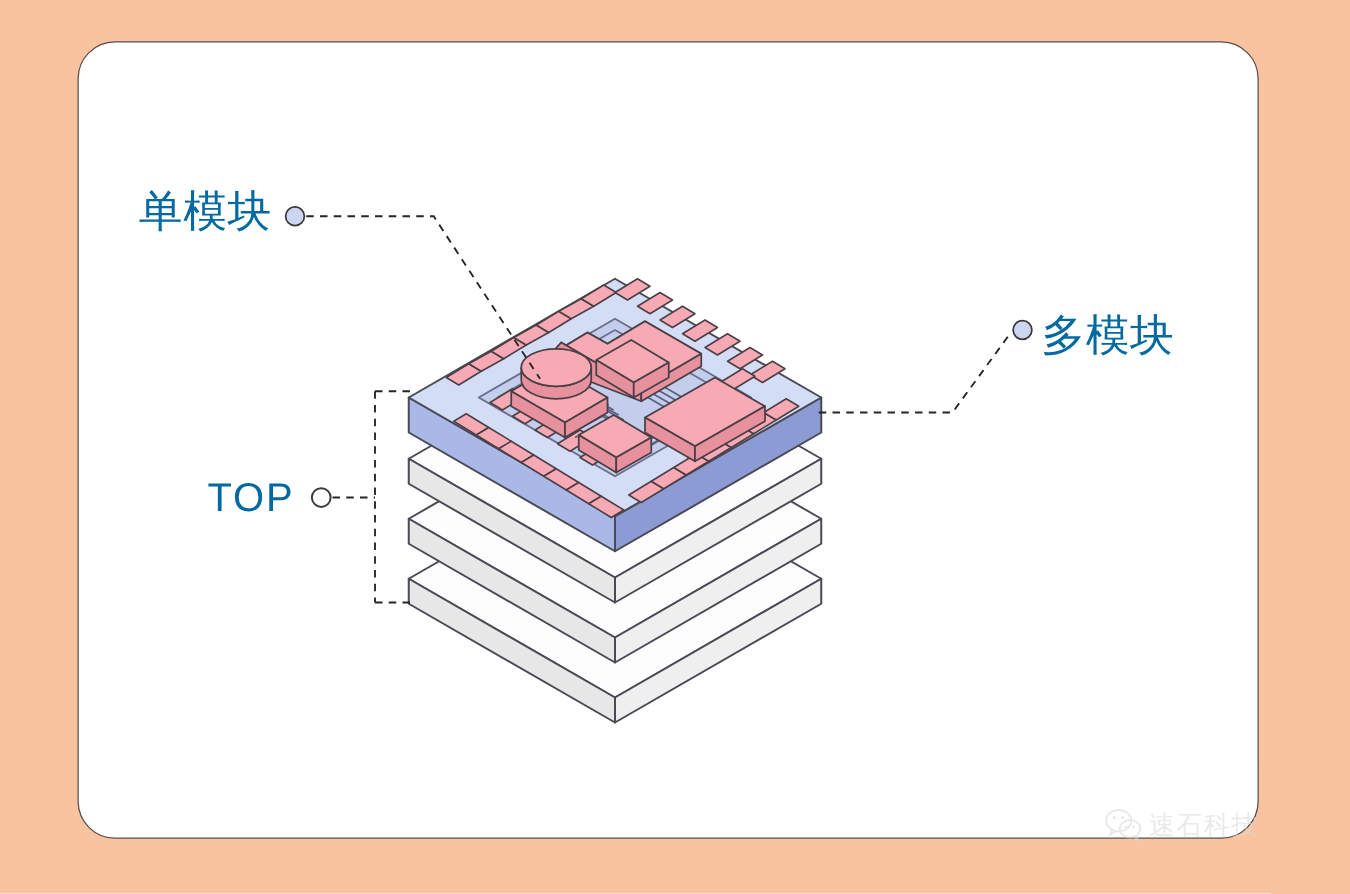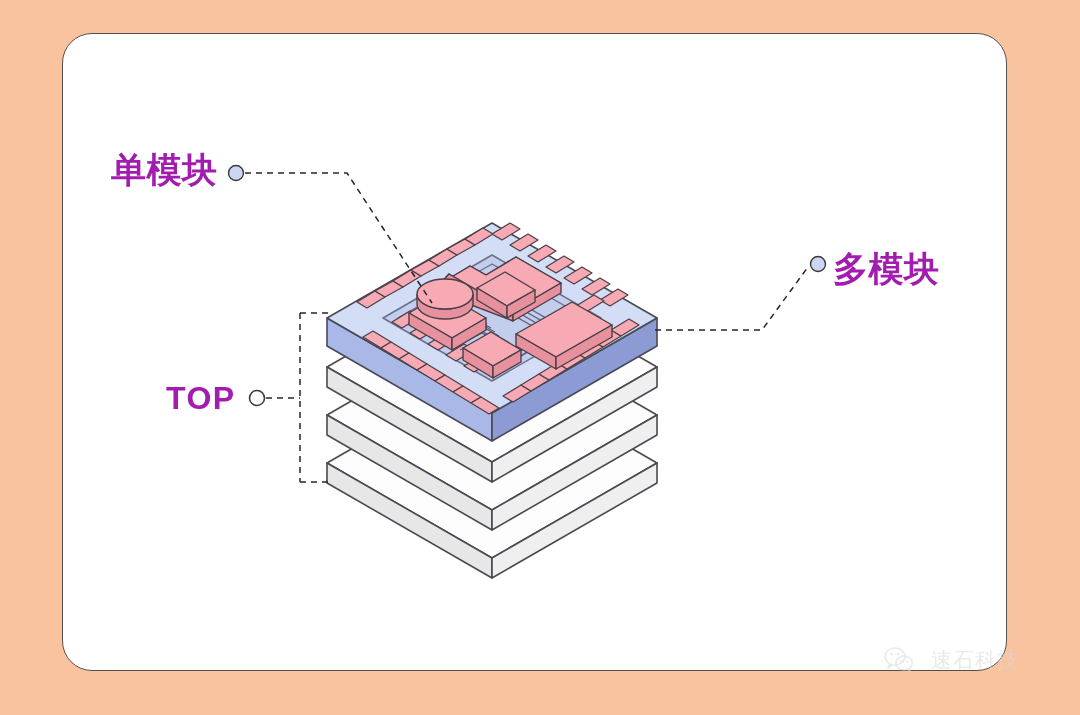--- a/index.html
+++ b/index.html
@@ -30,8 +30,8 @@
   }
   .label {
     position: absolute;
-    font-weight: bold;
-    color: #a21caf;
+    font-weight: normal;
+    color: #0369a1;
     white-space: nowrap;
     letter-spacing: 0.5px;
   }

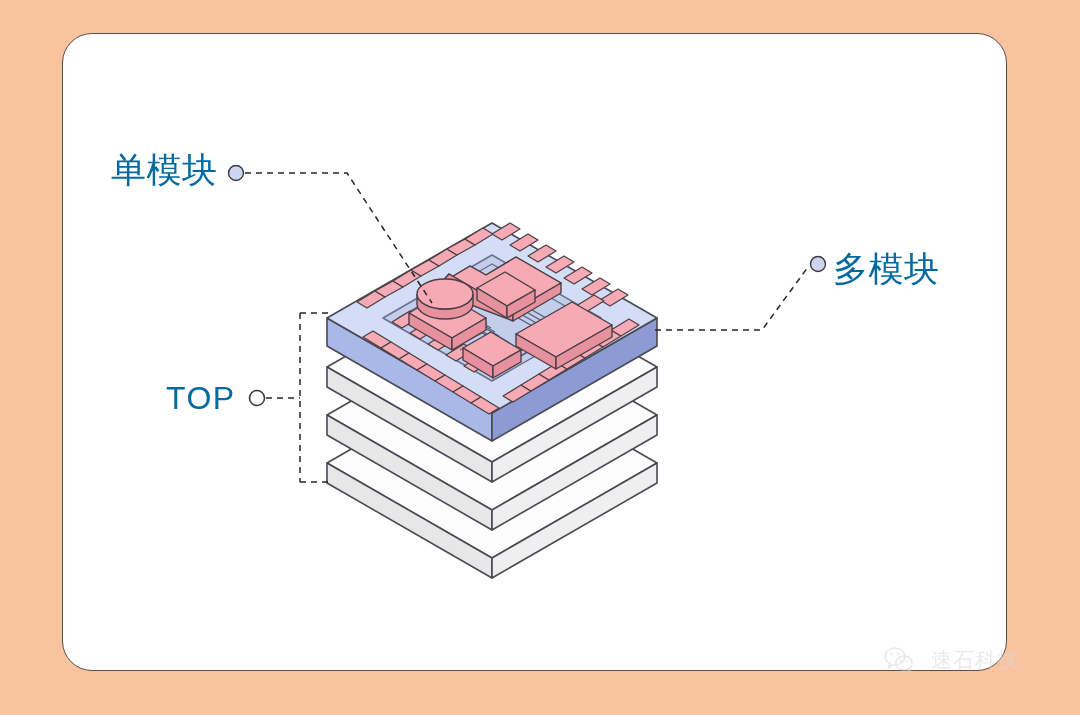--- a/index.html
+++ b/index.html
@@ -70,7 +70,7 @@
     top: 646px;
     display: flex;
     align-items: center;
-    gap: 17px;
+    gap: 5px;
     opacity: 0.55;
   }
   #watermark .wm-text {

